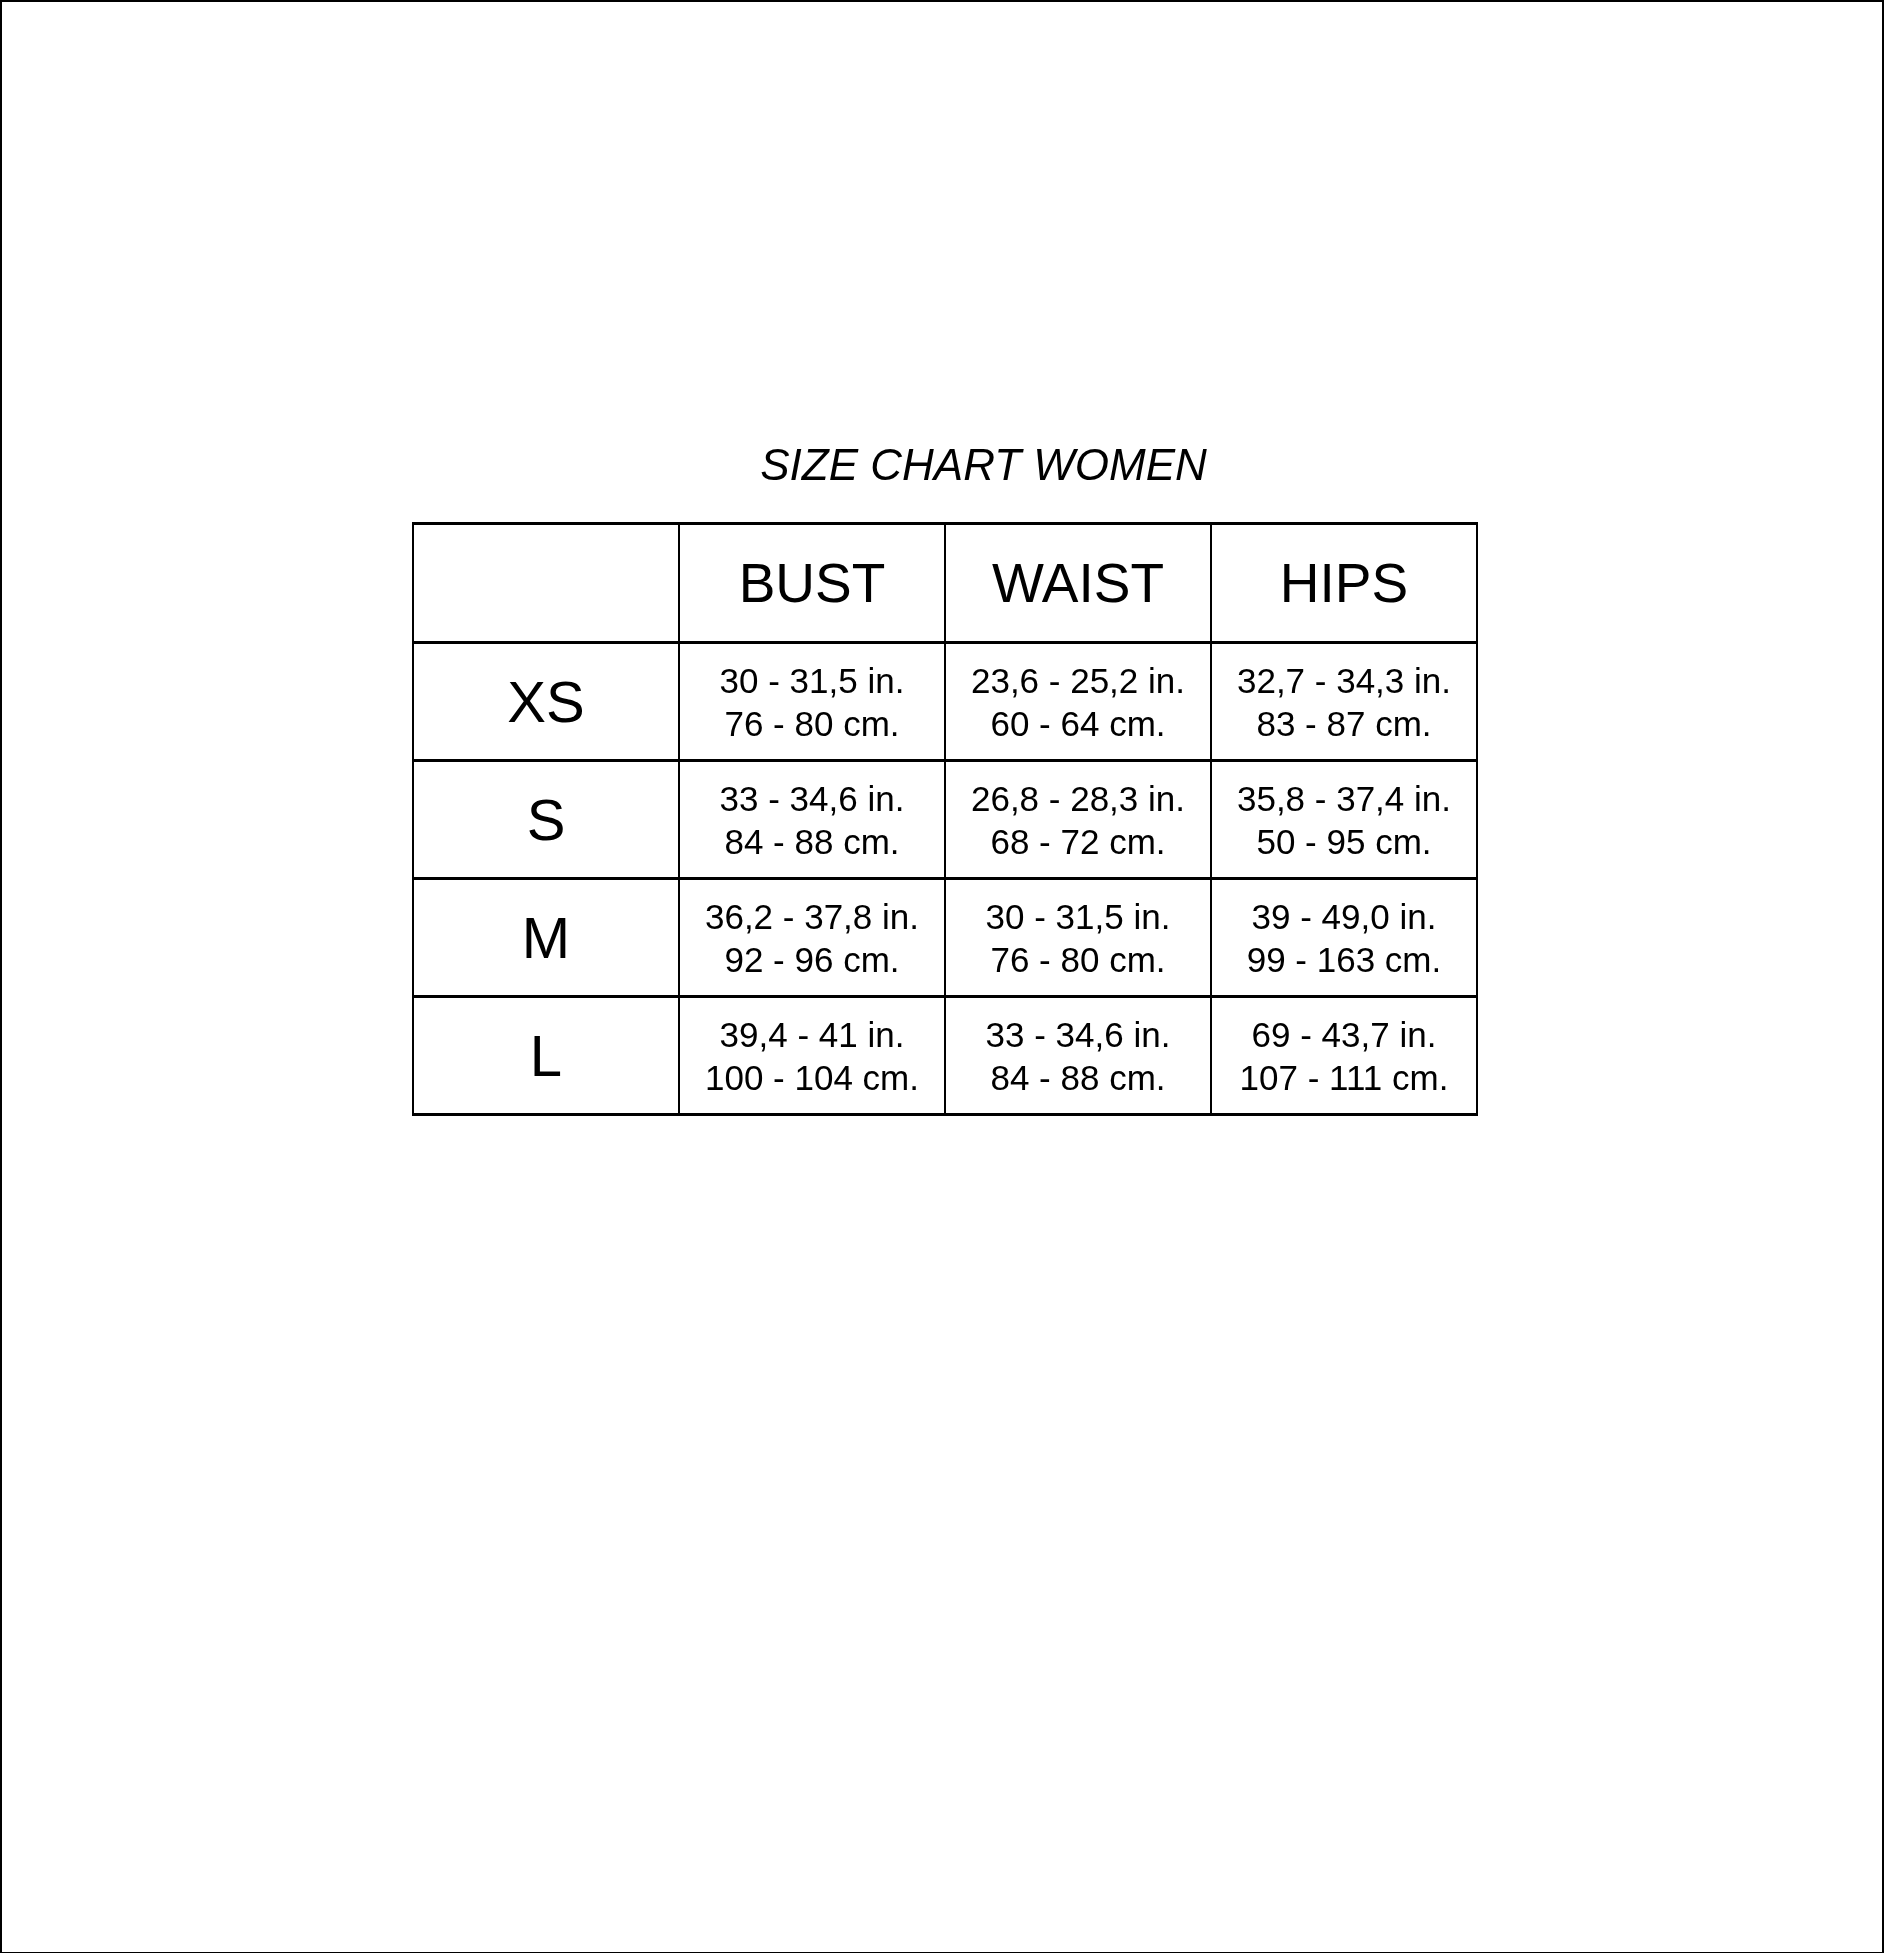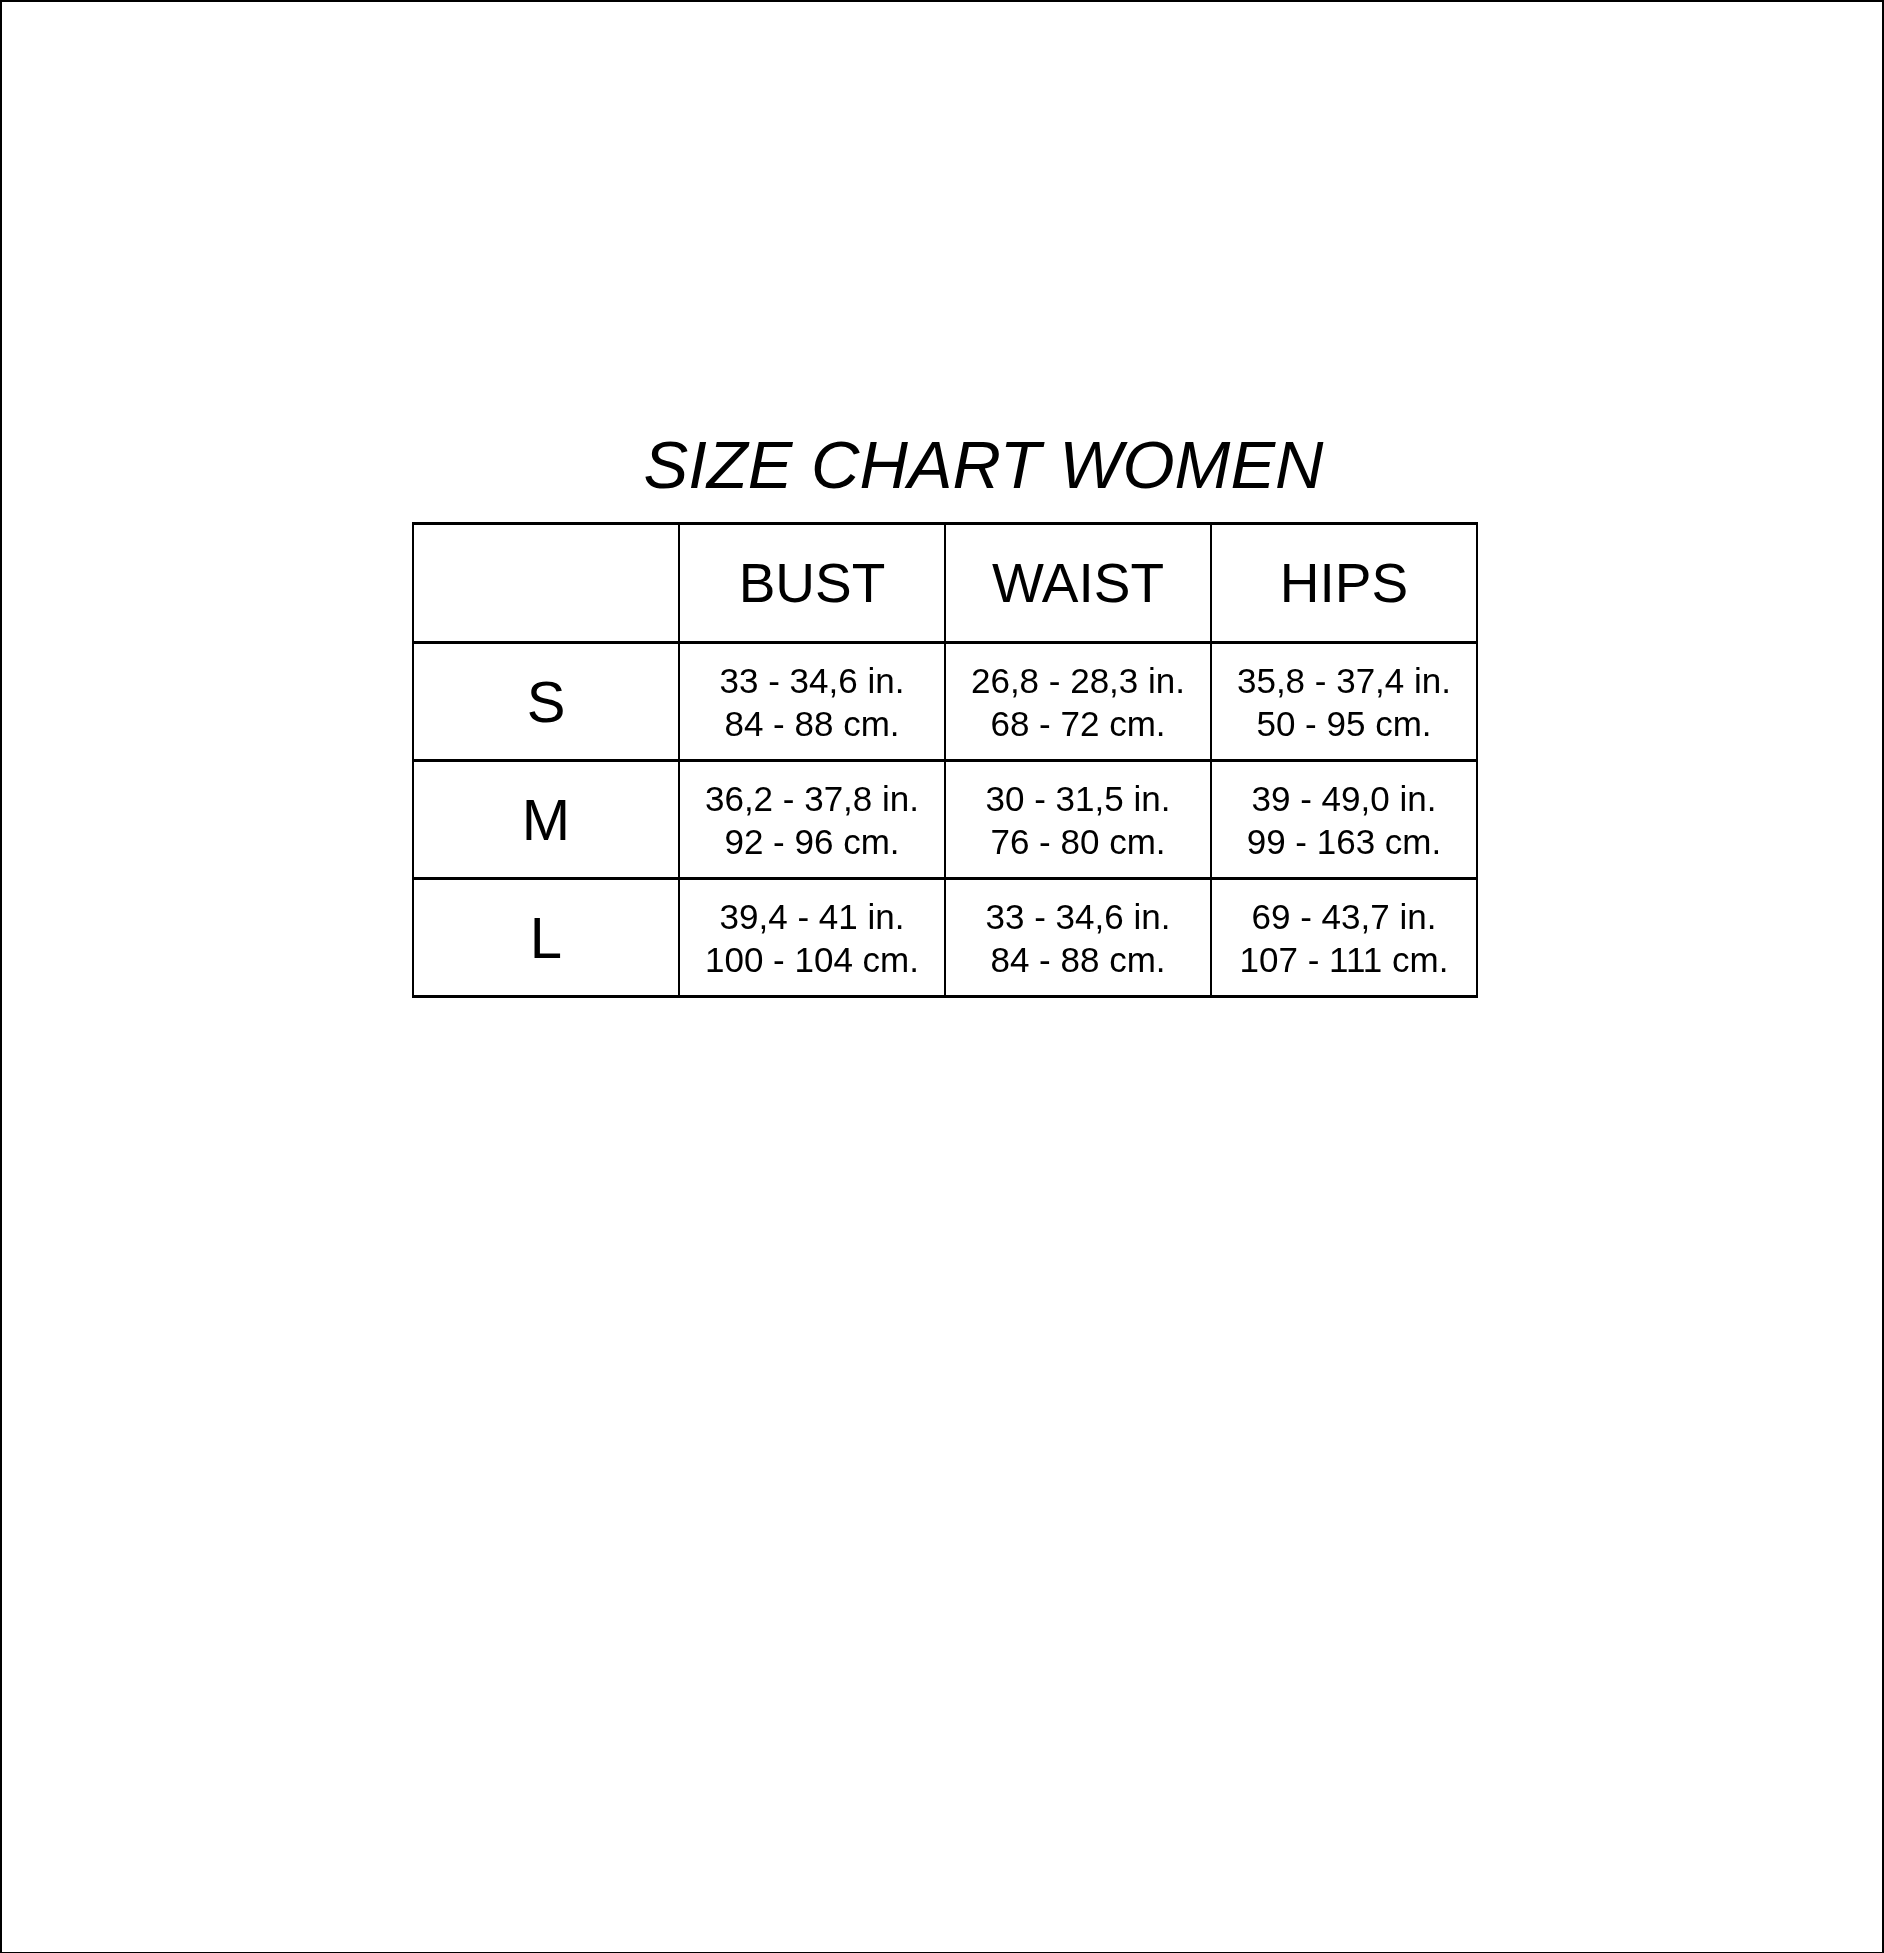--- a/index.html
+++ b/index.html
@@ -24,7 +24,7 @@
     width: 1065px;
     text-align: center;
     font-style: italic;
-    font-size: 67px;
+    font-size: 44px;
     line-height: 61px;
     white-space: nowrap;
   }

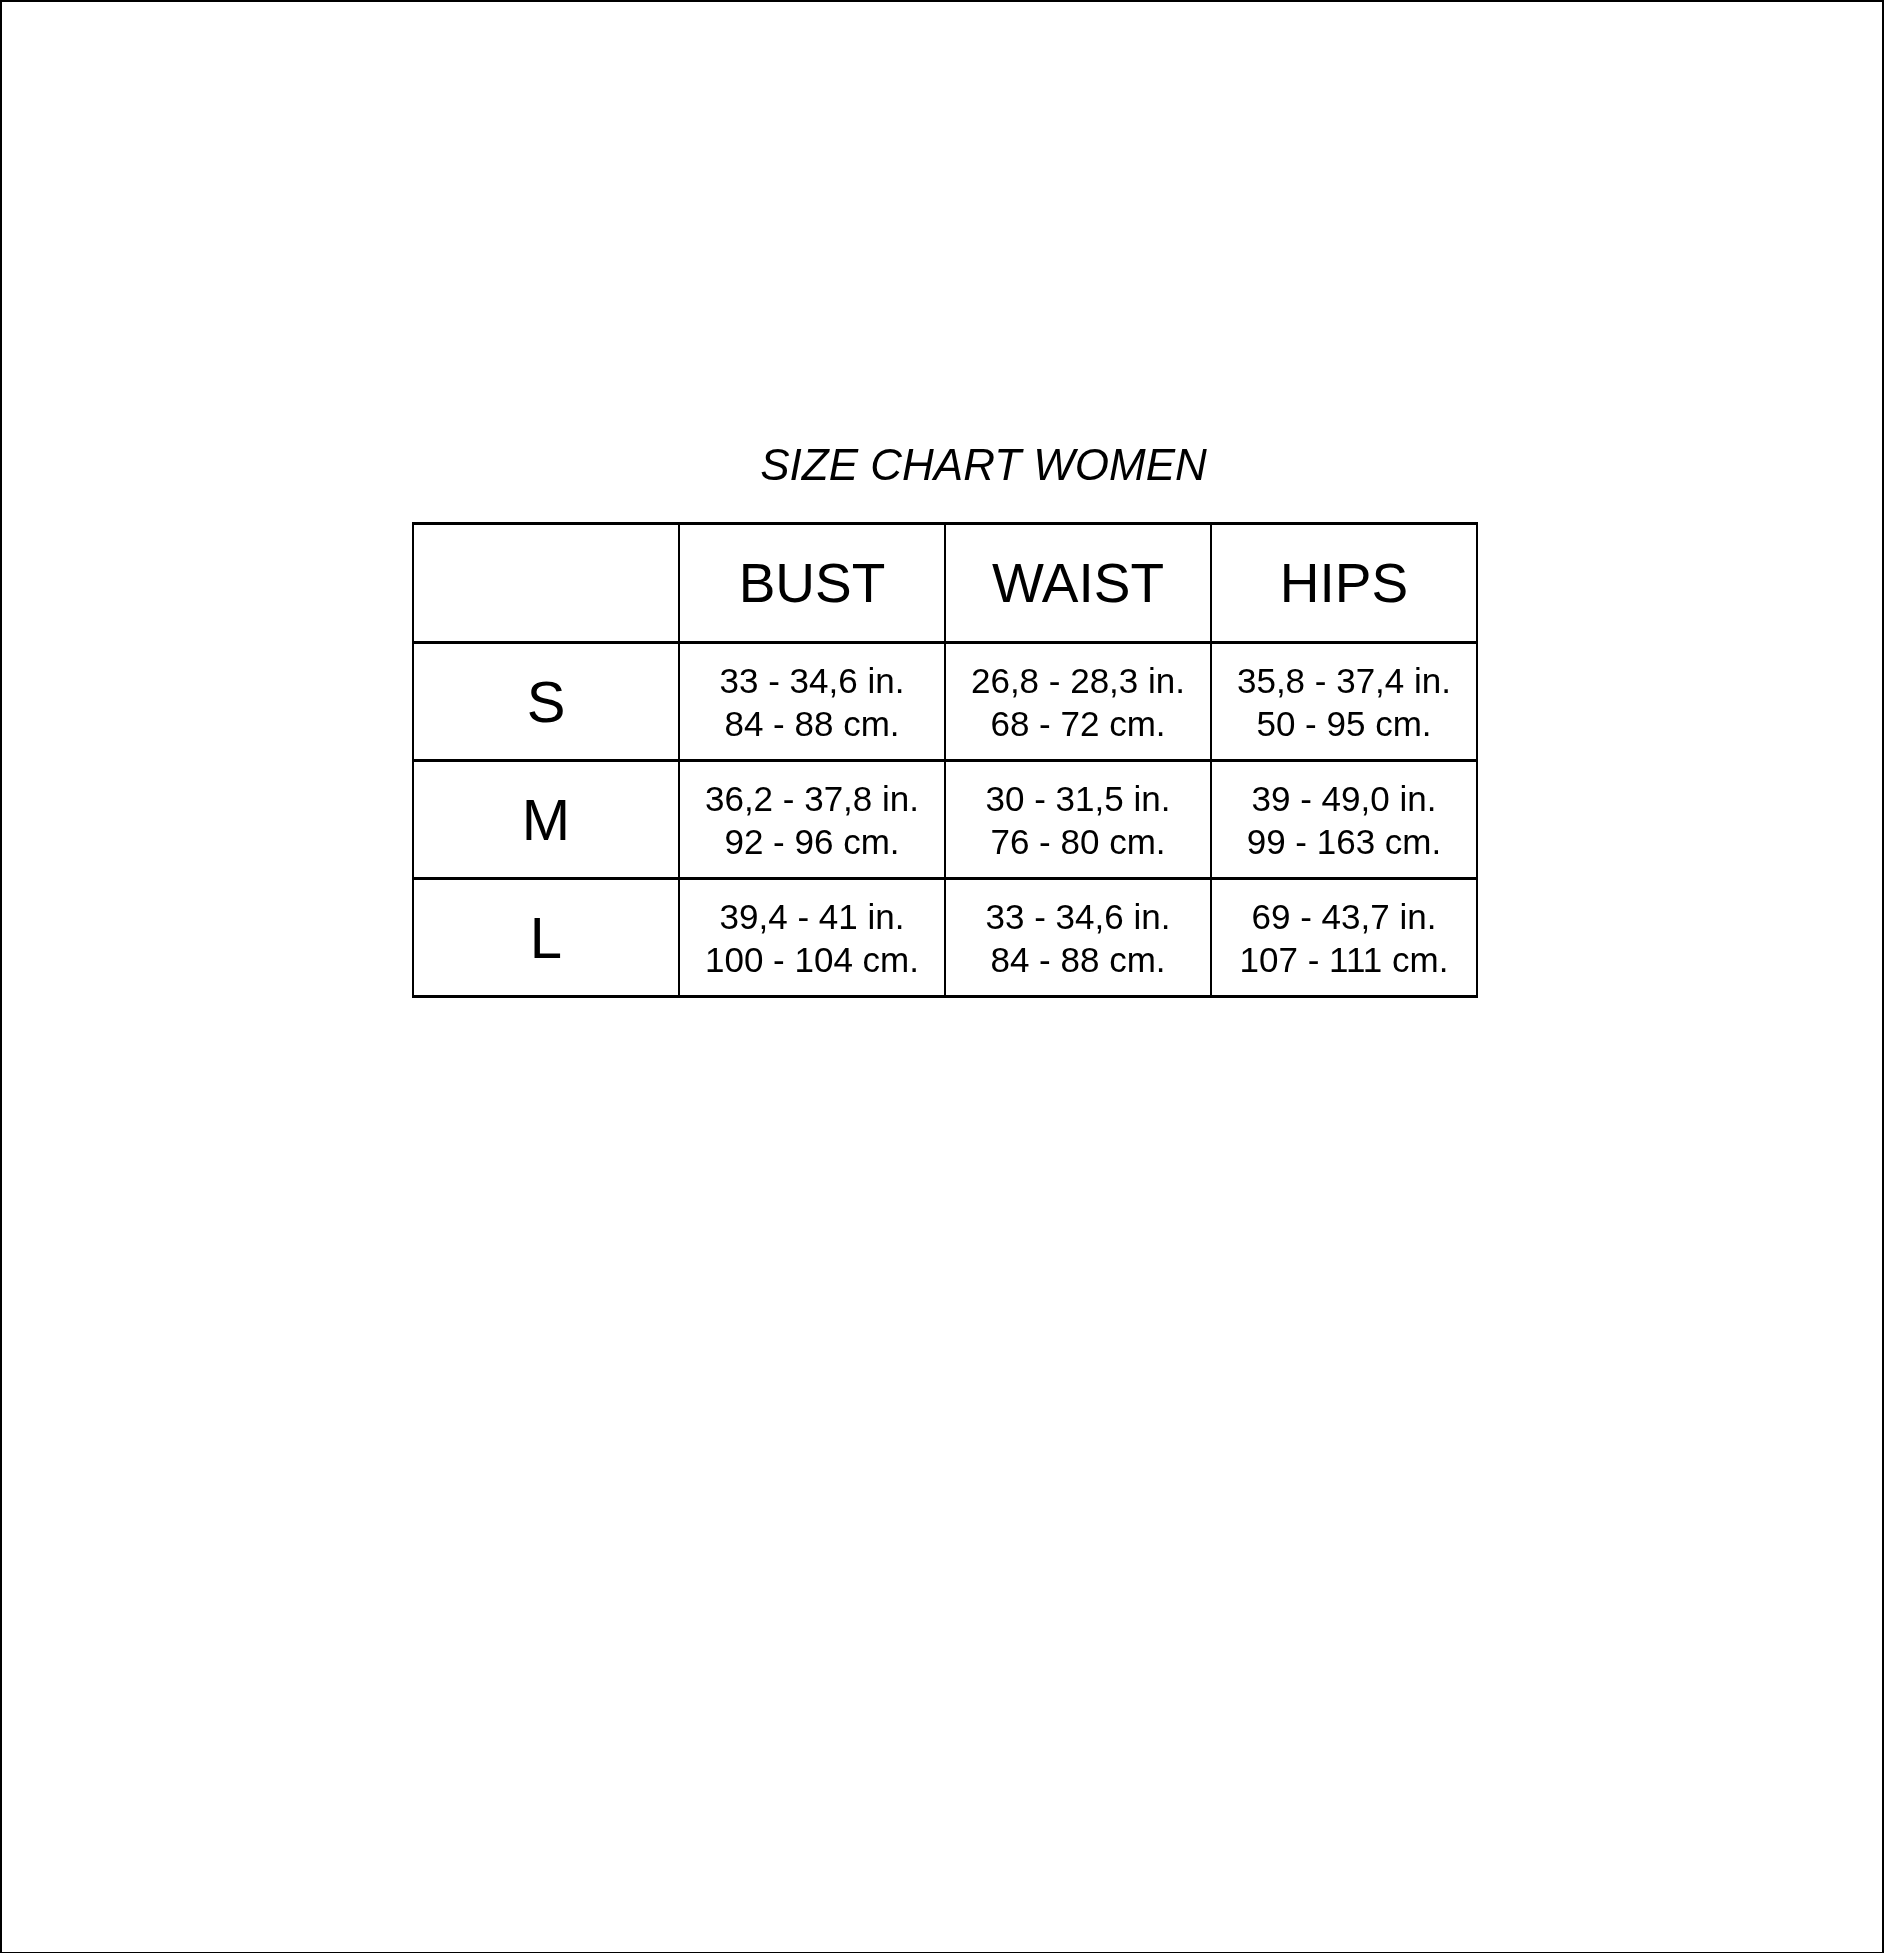--- a/index.html
+++ b/index.html
@@ -86,6 +86,21 @@
     </thead>
     <tbody>
 
+      <tr>
+        <td class="size-label">XS</td>
+        <td class="measure-cell">
+          <div>30 - 31,5 in.</div>
+          <div>76 - 80 cm.</div>
+        </td>
+        <td class="measure-cell">
+          <div>23,6 - 25,2 in.</div>
+          <div>60 - 64 cm.</div>
+        </td>
+        <td class="measure-cell">
+          <div>32,7 - 34,3 in.</div>
+          <div>83 - 87 cm.</div>
+        </td>
+      </tr>
 
       <tr>
         <td class="size-label">S</td>

